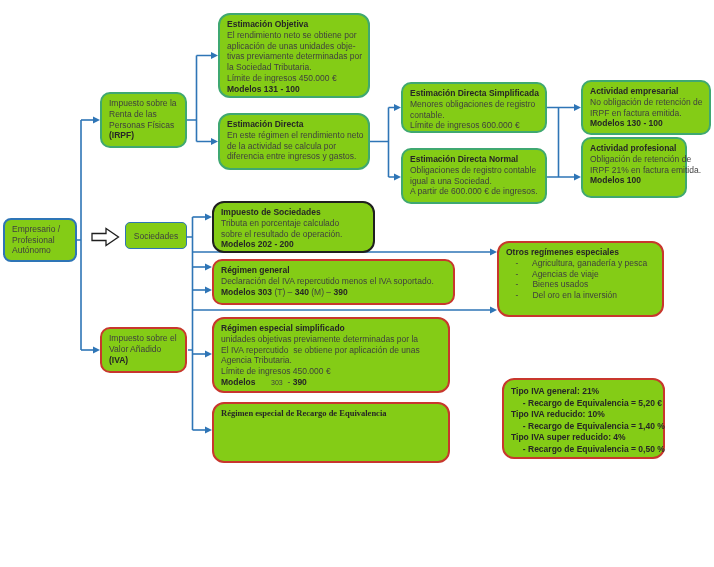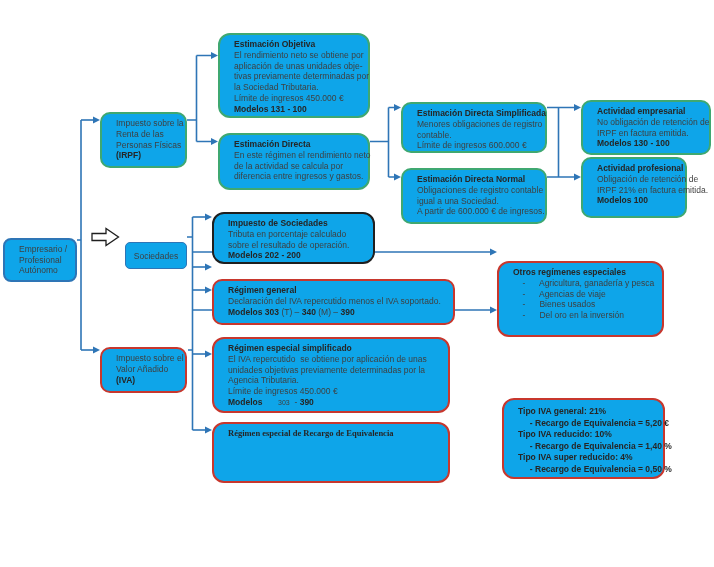--- a/index.html
+++ b/index.html
@@ -9,8 +9,8 @@
   }
   svg.connectors{position:absolute;left:0;top:0;width:714px;height:567px;}
   .box{
-    position:absolute;background:#0ea5e9;border:2px solid #888;
-    border-radius:12px;padding:4px 14px;box-sizing:border-box;margin-top:20px;
+    position:absolute;background:#84cc16;border:2px solid #888;
+    border-radius:12px;padding:4px 7px;box-sizing:border-box;
   }
   .box.green{border-color:#3fa871;}
   .box.red{border-color:#c8372d;}

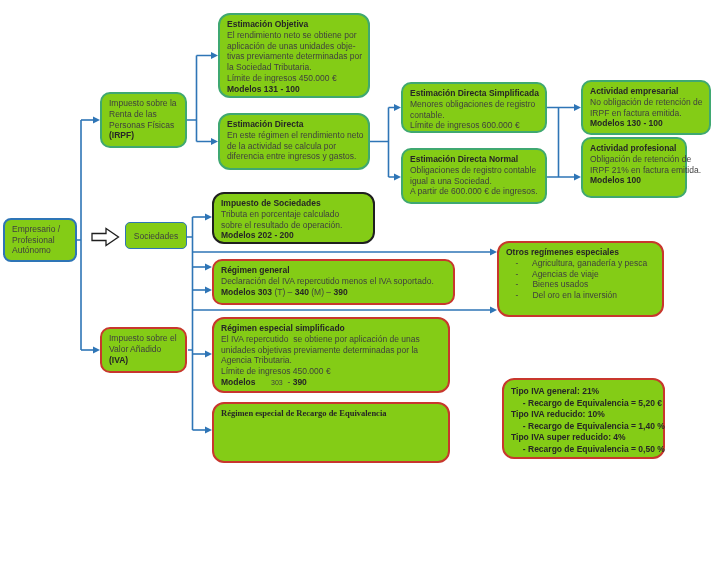--- a/index.html
+++ b/index.html
@@ -123,7 +123,7 @@
       </div>
   </div>
 
-  <div class="box black" style="left:212px;top:192px;width:163px;height:52px;">
+  <div class="box black" style="left:212px;top:201px;width:163px;height:52px;">
     <div class="title">Impuesto de Sociedades</div>
     <div class="body">
         <div class="line"><span>Tributa en porcentaje calculado</span></div>

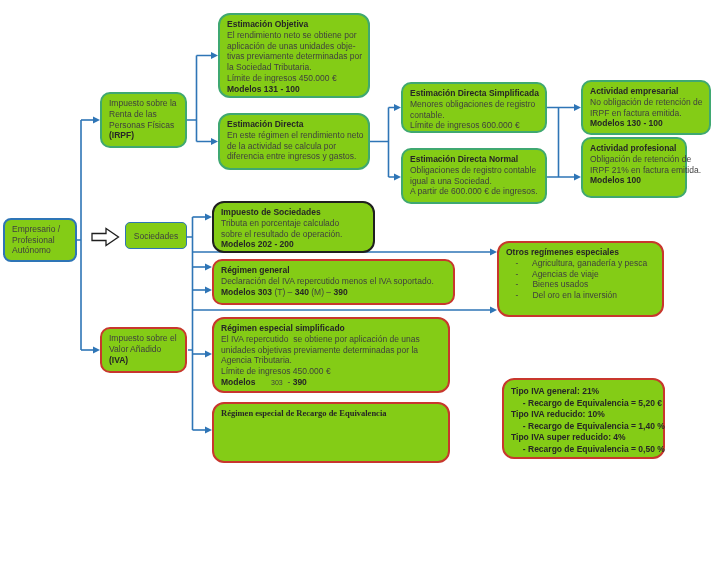--- a/index.html
+++ b/index.html
@@ -143,8 +143,8 @@
   <div class="box red" style="left:212px;top:317px;width:238px;height:76px;">
     <div class="title">Régimen especial simplificado</div>
     <div class="body">
+        <div class="line"><span>unidades objetivas previamente determinadas por la</span></div>
         <div class="line"><span>El IVA repercutido  se obtiene por aplicación de unas</span></div>
-        <div class="line"><span>unidades objetivas previamente determinadas por la</span></div>
         <div class="line"><span>Agencia Tributaria.</span></div>
         <div class="line"><span>Límite de ingresos 450.000 €</span></div>
         <div class="line"><span style="font-weight: bold; color: rgb(38, 38, 38);">Modelos</span><span style="font-size: 7px;">        303</span><span>  - </span><span style="font-weight: bold; color: rgb(38, 38, 38);">390</span></div>

